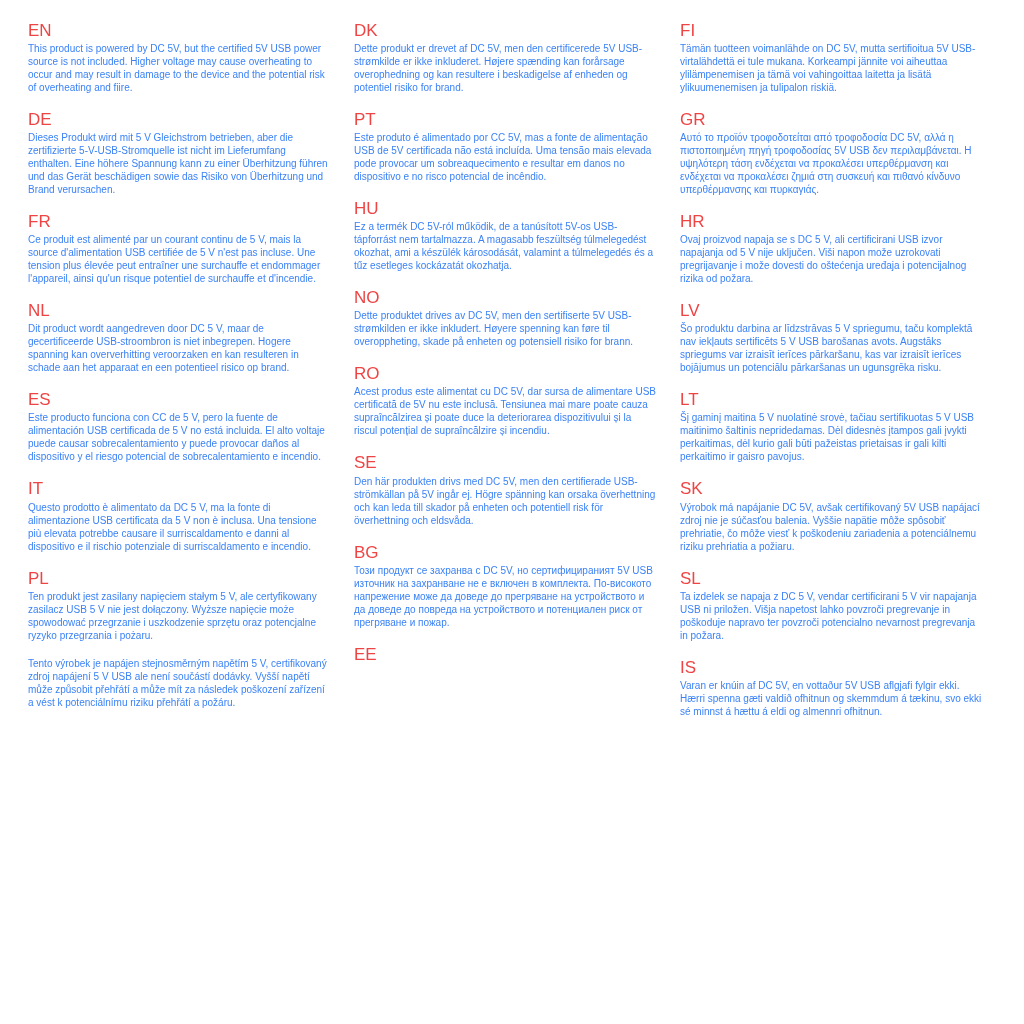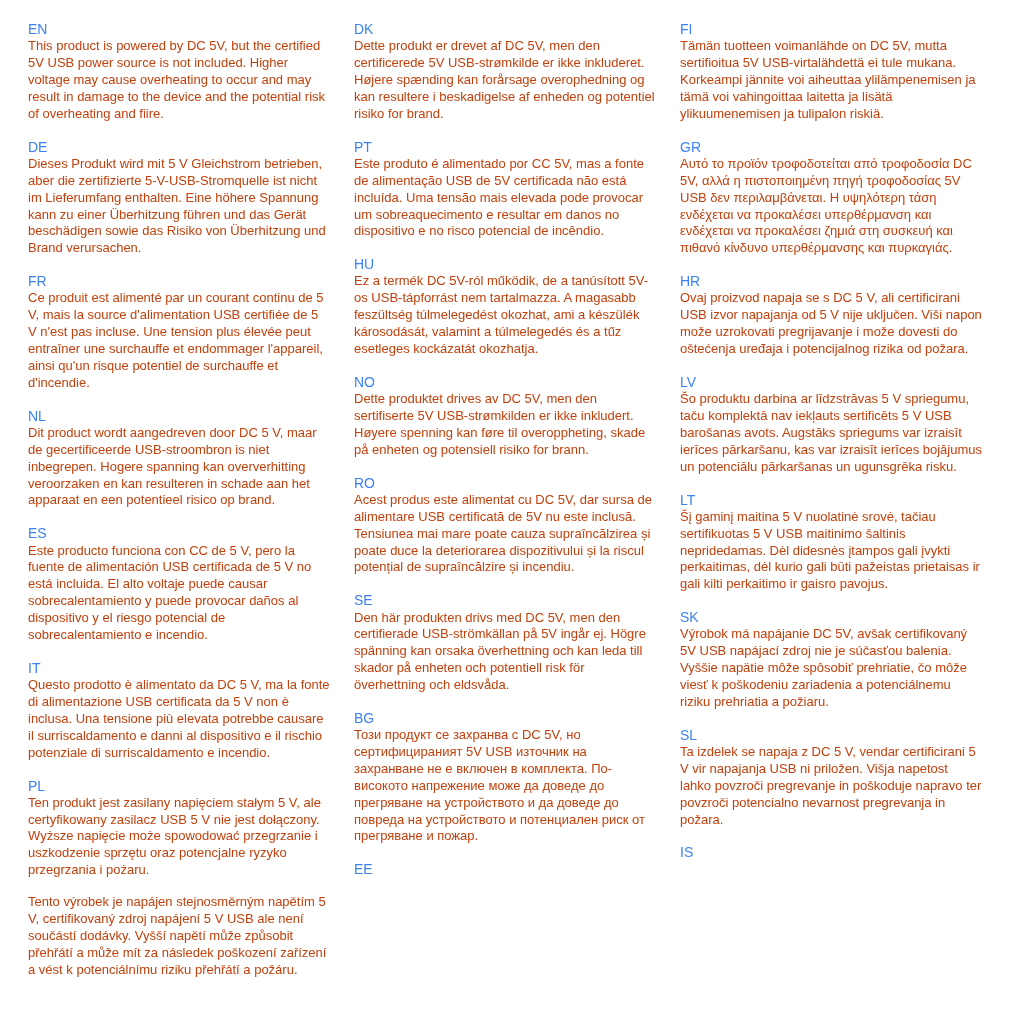--- a/index.html
+++ b/index.html
@@ -28,11 +28,11 @@
     margin-bottom: 15px;
   }
   .lang-code {
-    font-size: 14px;
+    font-size: 17px;
     font-weight: 400;
     line-height: 1.3;
     margin: 0;
-    color: #3b82f6;
+    color: #ef4444;
   }
   .lang-text {
     font-size: 13px;

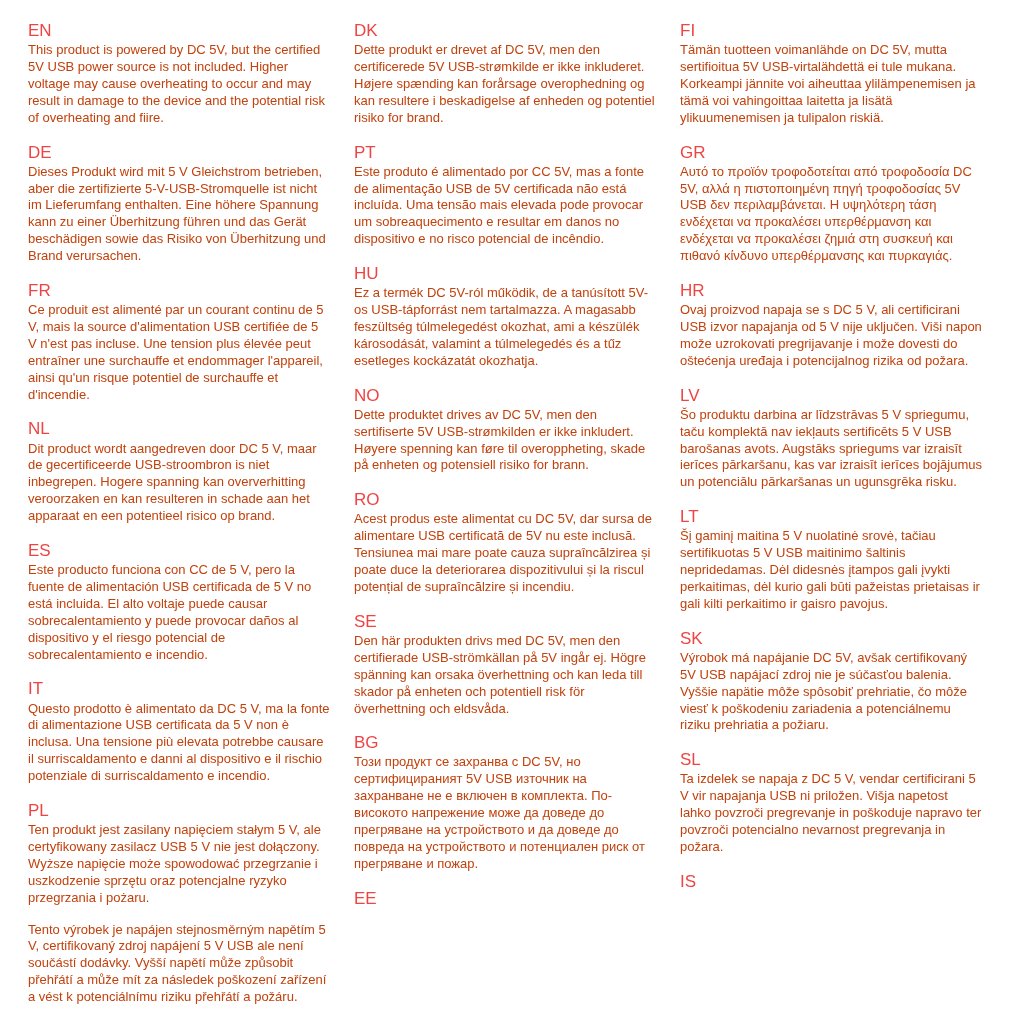--- a/index.html
+++ b/index.html
@@ -35,11 +35,11 @@
     color: #ef4444;
   }
   .lang-text {
-    font-size: 13px;
+    font-size: 10px;
     font-weight: 400;
     line-height: 1.3;
     margin: 0;
-    color: #c2410c;
+    color: #3b82f6;
   }
 </style>
 </head>

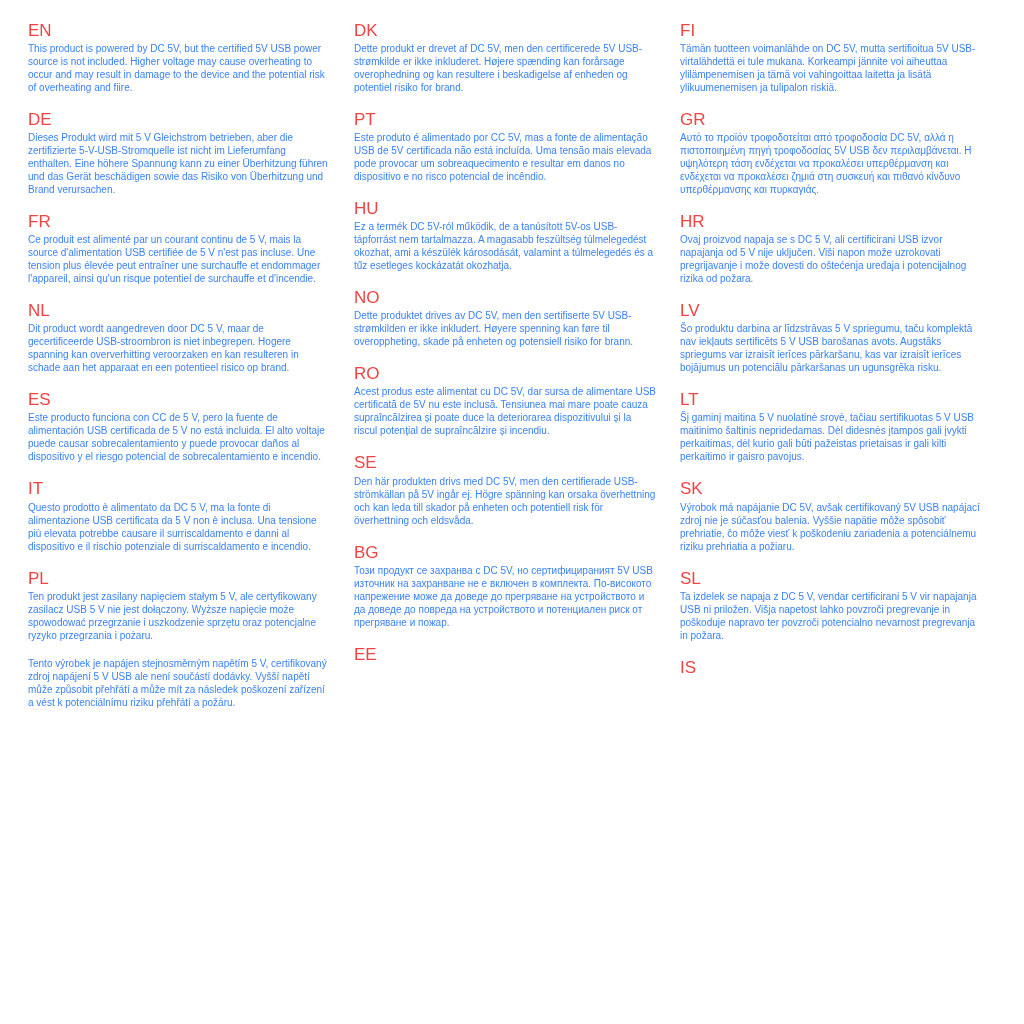--- a/index.html
+++ b/index.html
@@ -146,6 +146,7 @@
     </section>
     <section class="lang-section">
       <h2 class="lang-code">IS</h2>
+      <p class="lang-text">Varan er knúin af DC 5V, en vottaður 5V USB aflgjafi fylgir ekki. Hærri spenna gæti valdið ofhitnun og skemmdum á tækinu, svo ekki sé minnst á hættu á eldi og almennri ofhitnun.</p>
     </section>
   </div>
 

